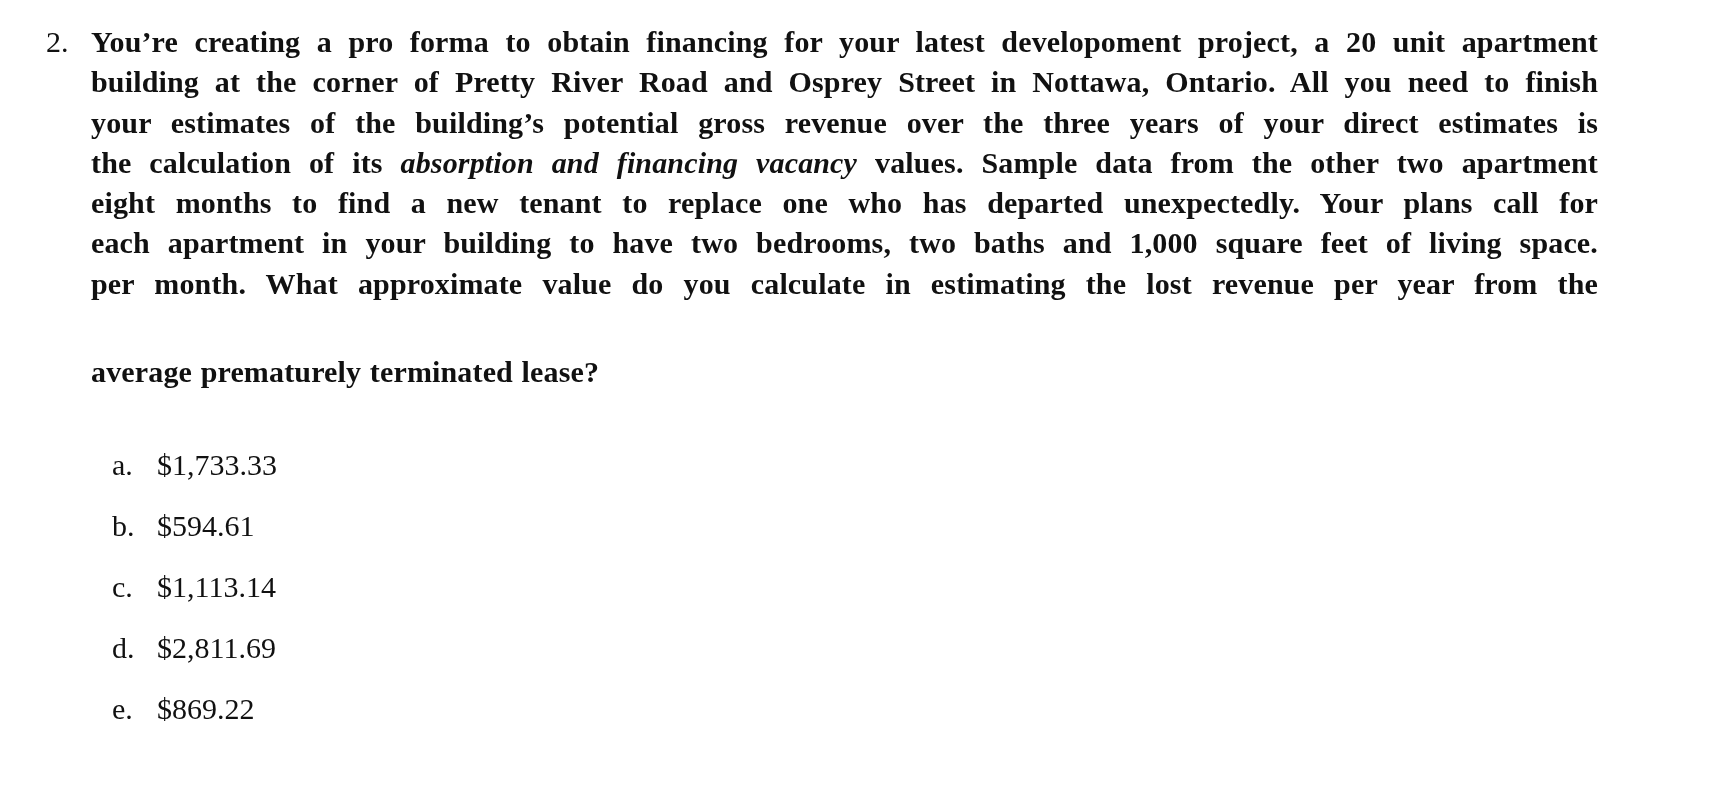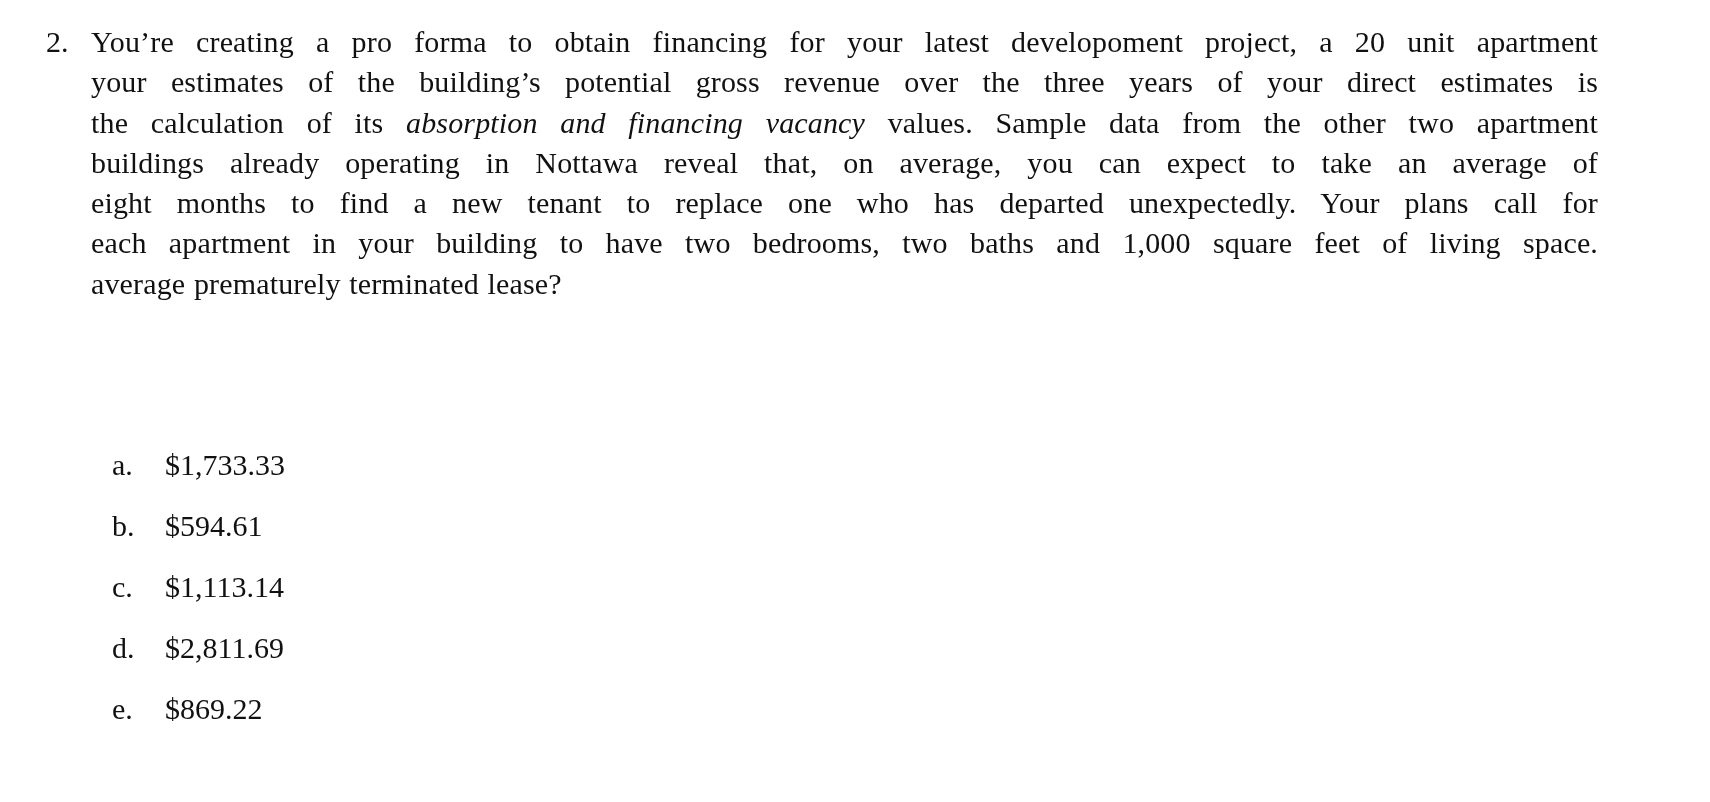--- a/index.html
+++ b/index.html
@@ -24,7 +24,7 @@
     letter-spacing: 0.15px;
     word-spacing: 1px;
   }
-  .qtext .line { display: block; text-align: justify; text-align-last: justify; white-space: nowrap; }
+  .qtext .line { display: block; text-align: justify; text-align-last: justify; white-space: nowrap; font-weight: bold; }
   .qtext .line.last { text-align-last: left; }
   .qtext em { font-style: italic; }
   .options { position: absolute; left: 0; top: 0; }

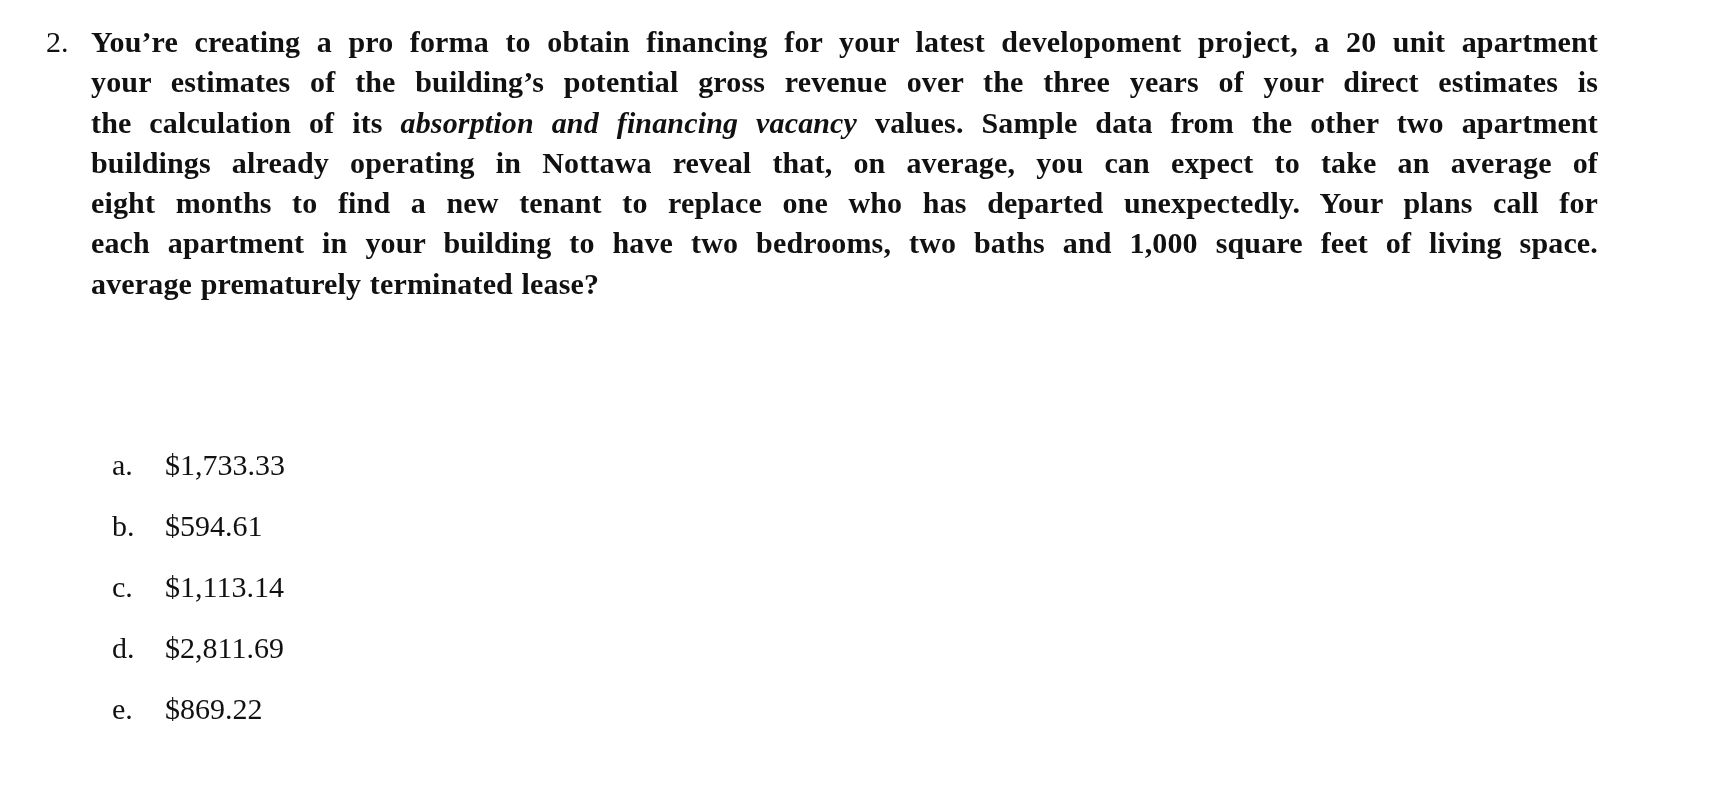--- a/index.html
+++ b/index.html
@@ -43,6 +43,7 @@
   <span class="qnum">2.</span>
   <div class="qtext">
     <span class="line">You’re creating a pro forma to obtain financing for your latest developoment project, a 20 unit apartment</span>
+    <span class="line">building at the corner of Pretty River Road and Osprey Street in Nottawa, Ontario.  All you need to finish</span>
     <span class="line">your estimates of the building’s potential gross revenue over the three years of your direct estimates is</span>
     <span class="line"><span>the calculation of its </span><em>absorption and financing vacancy</em><span> values.  Sample data from the other two apartment</span></span>
     <span class="line">buildings already operating in Nottawa reveal that, on average, you can expect to take an average of</span>

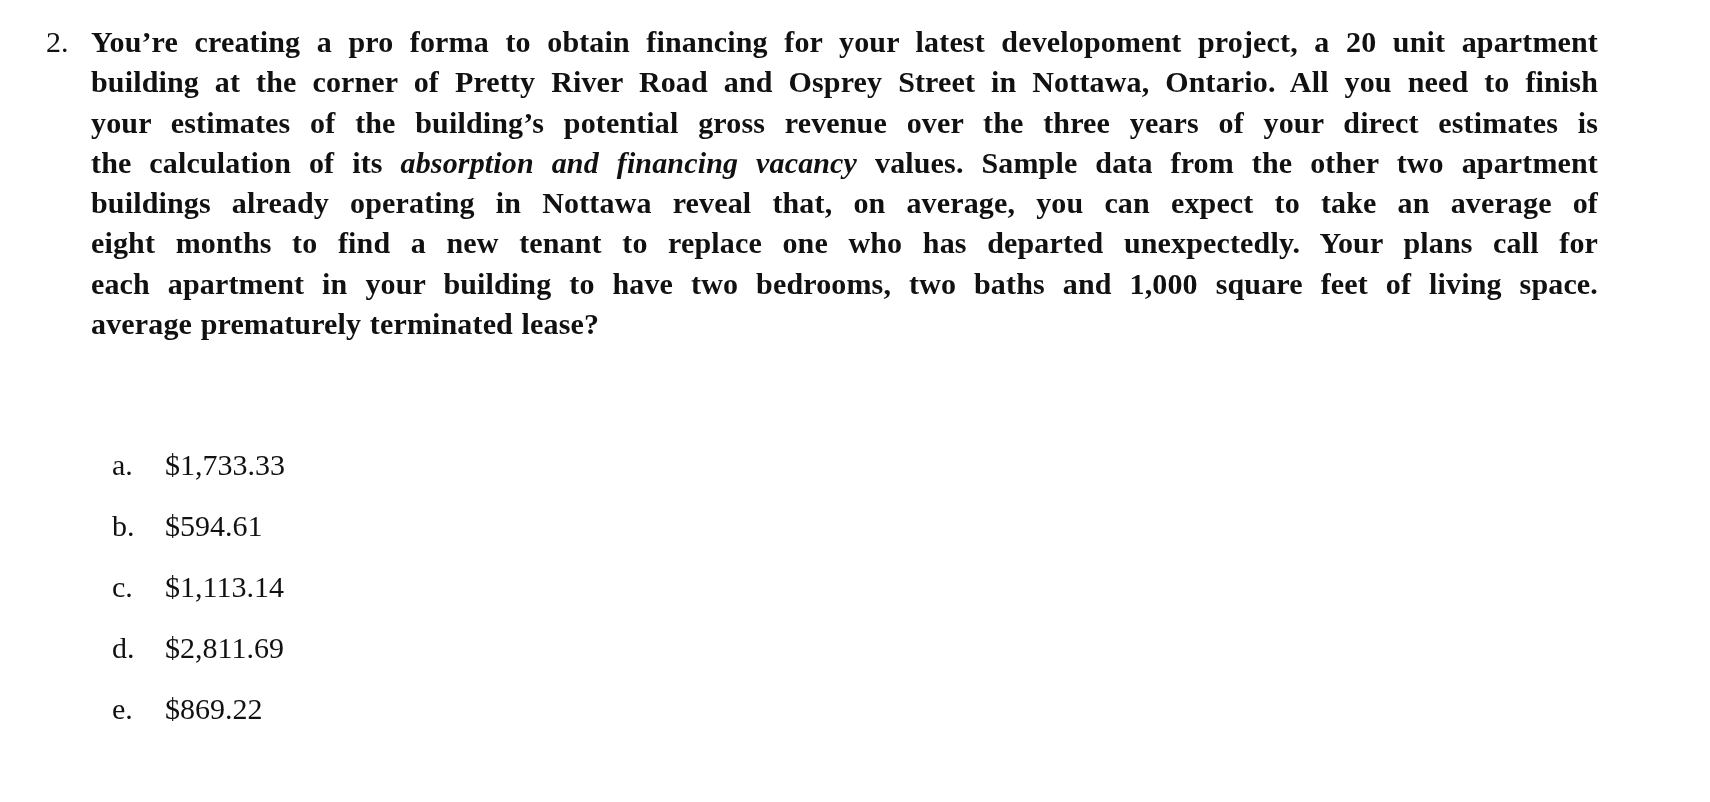--- a/index.html
+++ b/index.html
@@ -46,7 +46,6 @@
     <span class="line">building at the corner of Pretty River Road and Osprey Street in Nottawa, Ontario.  All you need to finish</span>
     <span class="line">your estimates of the building’s potential gross revenue over the three years of your direct estimates is</span>
     <span class="line"><span>the calculation of its </span><em>absorption and financing vacancy</em><span> values.  Sample data from the other two apartment</span></span>
-    <span class="line">buildings already operating in Nottawa reveal that, on average, you can expect to take an average of</span>
     <span class="line">eight months to find a new tenant to replace one who has departed unexpectedly.  Your plans call for</span>
     <span class="line">each apartment in your building to have two bedrooms, two baths and 1,000 square feet of living space.</span>
     <span class="line last">average prematurely terminated lease?</span>

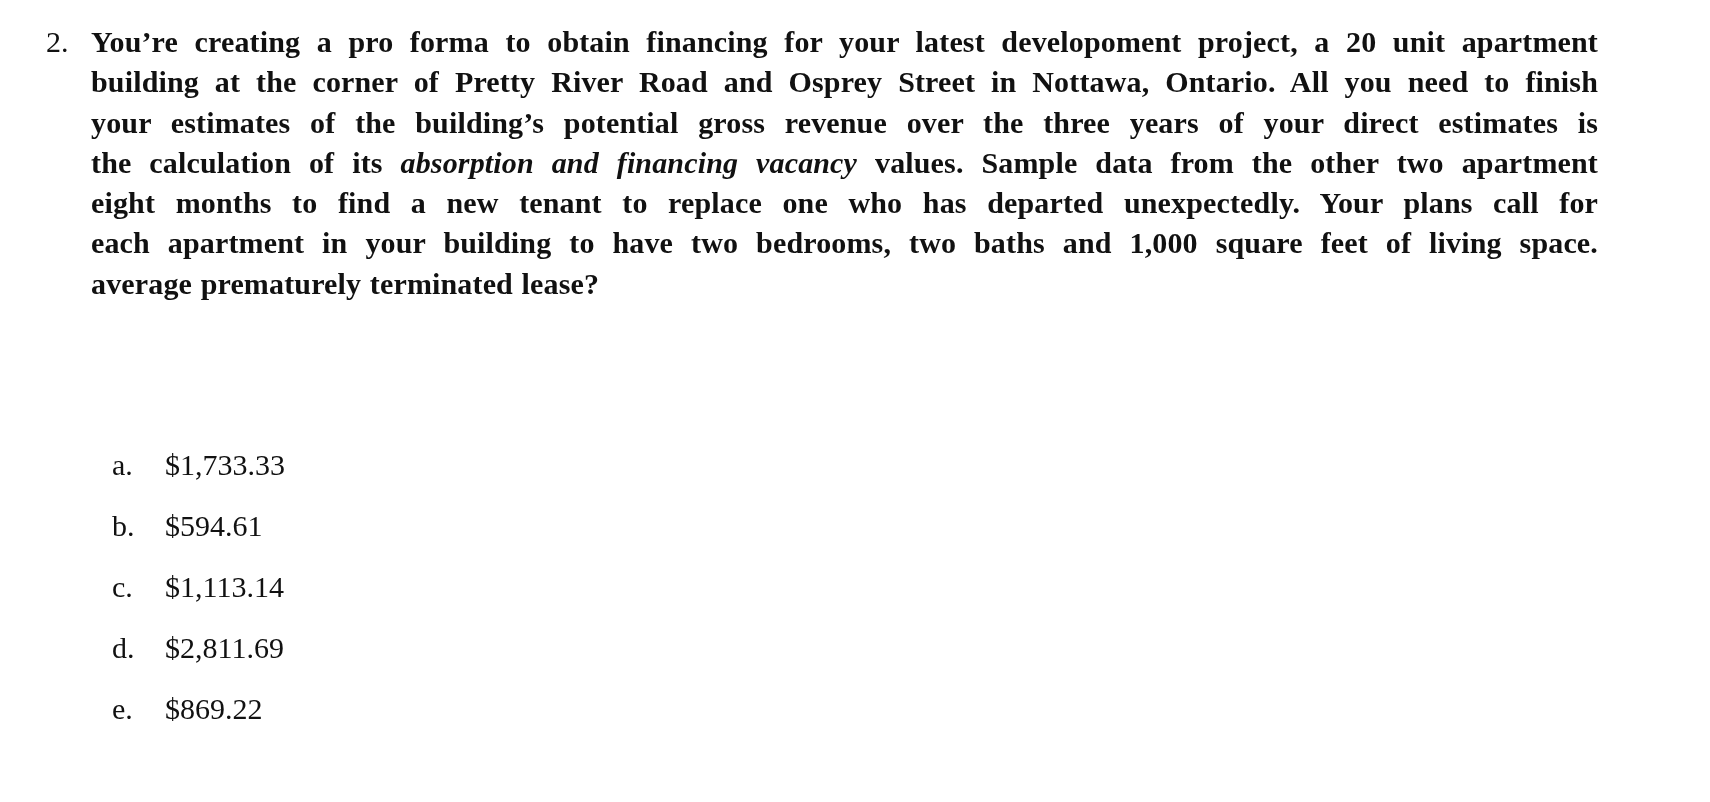--- a/index.html
+++ b/index.html
@@ -48,6 +48,7 @@
     <span class="line"><span>the calculation of its </span><em>absorption and financing vacancy</em><span> values.  Sample data from the other two apartment</span></span>
     <span class="line">eight months to find a new tenant to replace one who has departed unexpectedly.  Your plans call for</span>
     <span class="line">each apartment in your building to have two bedrooms, two baths and 1,000 square feet of living space.</span>
+    <span class="line">per month.  What approximate value do you calculate in estimating the lost revenue per year from the</span>
     <span class="line last">average prematurely terminated lease?</span>
   </div>
 </div>

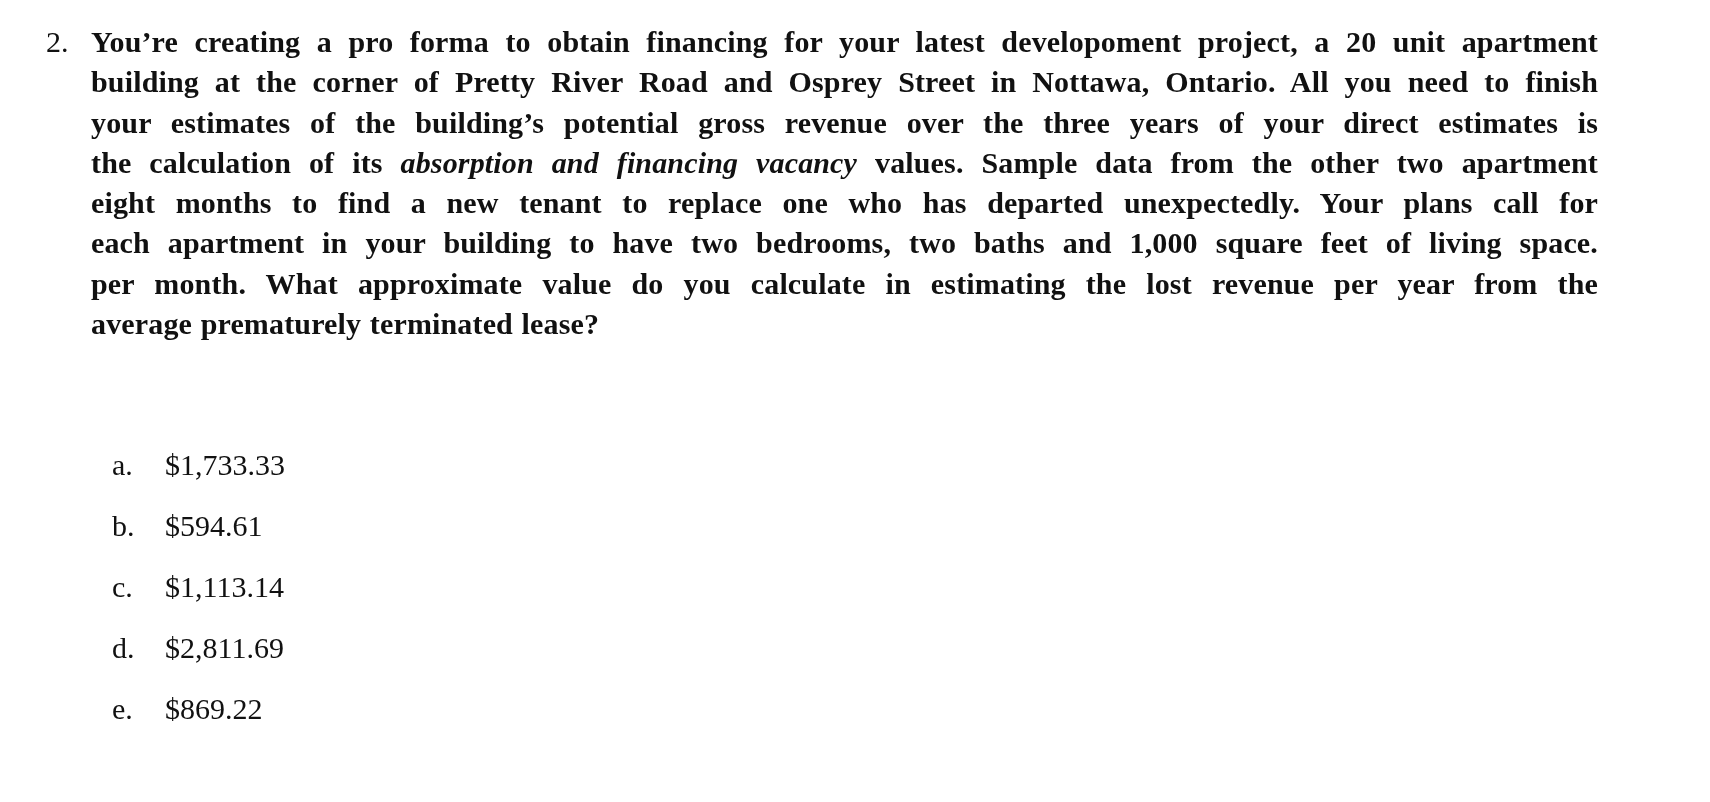--- a/index.html
+++ b/index.html
@@ -25,7 +25,7 @@
     word-spacing: 1px;
   }
   .qtext .line { display: block; text-align: justify; text-align-last: justify; white-space: nowrap; font-weight: bold; }
-  .qtext .line.last { text-align-last: left; }
+  .qtext .line.last { text-align-last: left; margin-top: 48px; }
   .qtext em { font-style: italic; }
   .options { position: absolute; left: 0; top: 0; }
   .option {

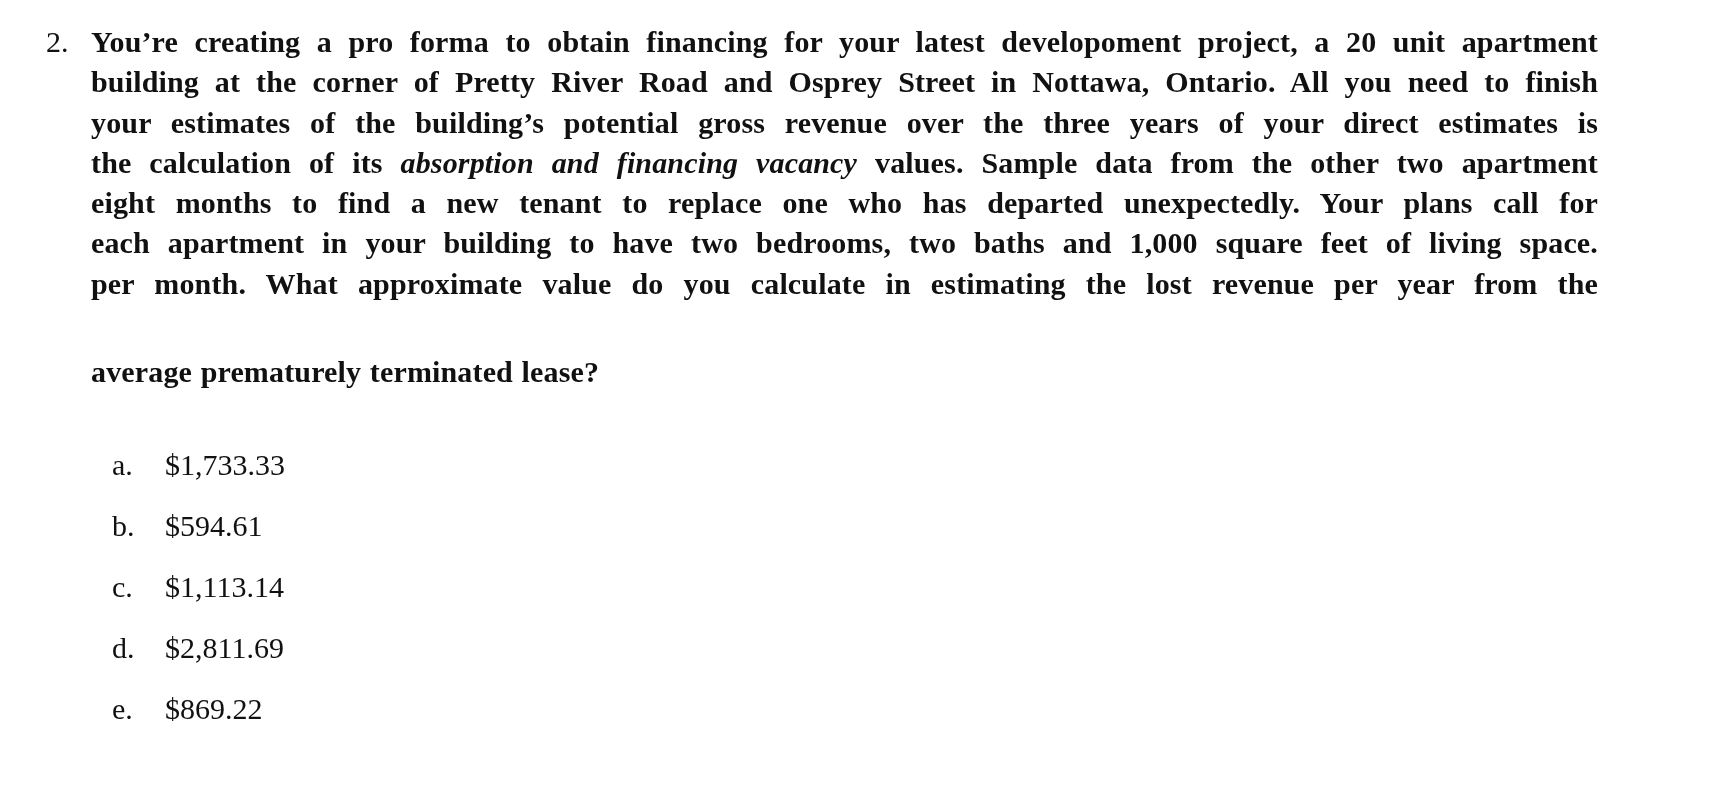--- a/index.html
+++ b/index.html
@@ -34,7 +34,7 @@
     font-family: "Liberation Serif", serif;
   }
   .option .letter { position: absolute; left: 112px; width: 40px; }
-  .option .value { position: absolute; left: 165px; white-space: nowrap; font-family: Liberation Serif, serif; }
+  .option .value { position: absolute; left: 157px; white-space: nowrap; font-family: Liberation Serif, serif; }
 </style>
 </head>
 <body>

